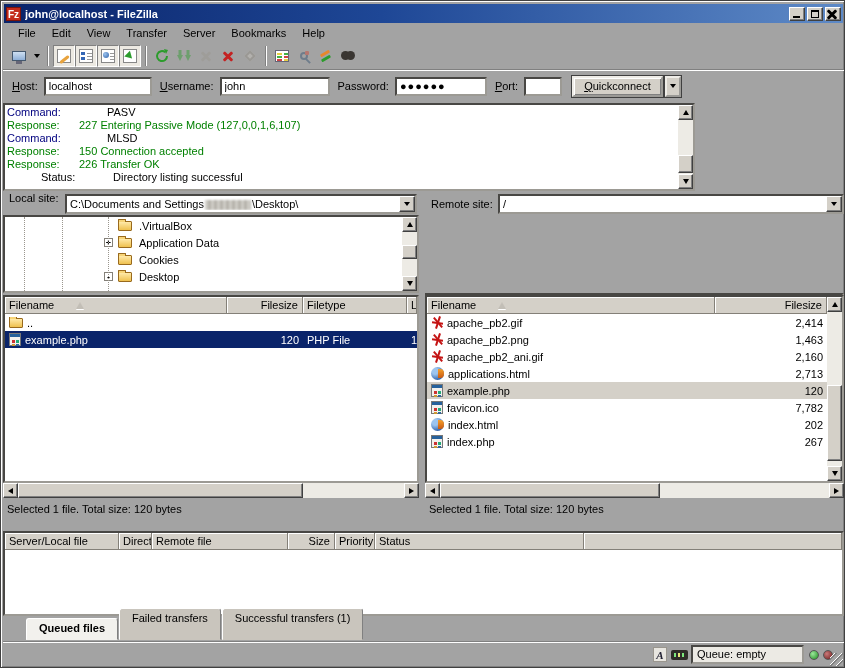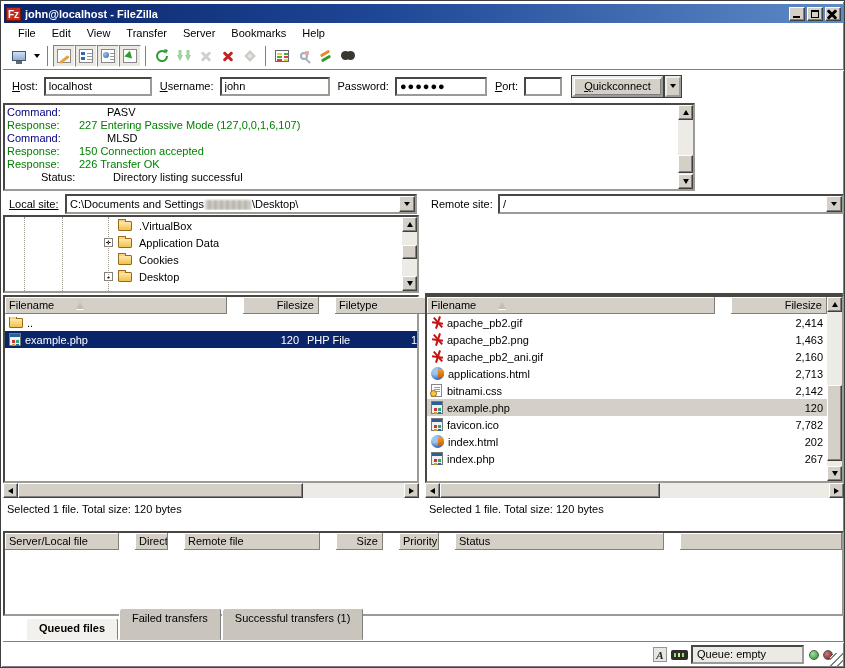--- a/index.html
+++ b/index.html
@@ -5,7 +5,7 @@
   html,body{margin:0;padding:0;background:#808080;}
   *{box-sizing:border-box;}
   #window{
-    position:relative;width:845px;height:668px;background:#ffffff;
+    position:relative;width:845px;height:668px;background:#a3a3a3;
     font-family:"Liberation Sans","DejaVu Sans",sans-serif;font-size:11px;color:#000;
     border:1px solid #404040;
     box-shadow:inset 1px 1px 0 #FFFFFF, inset -1px -1px 0 #808080;

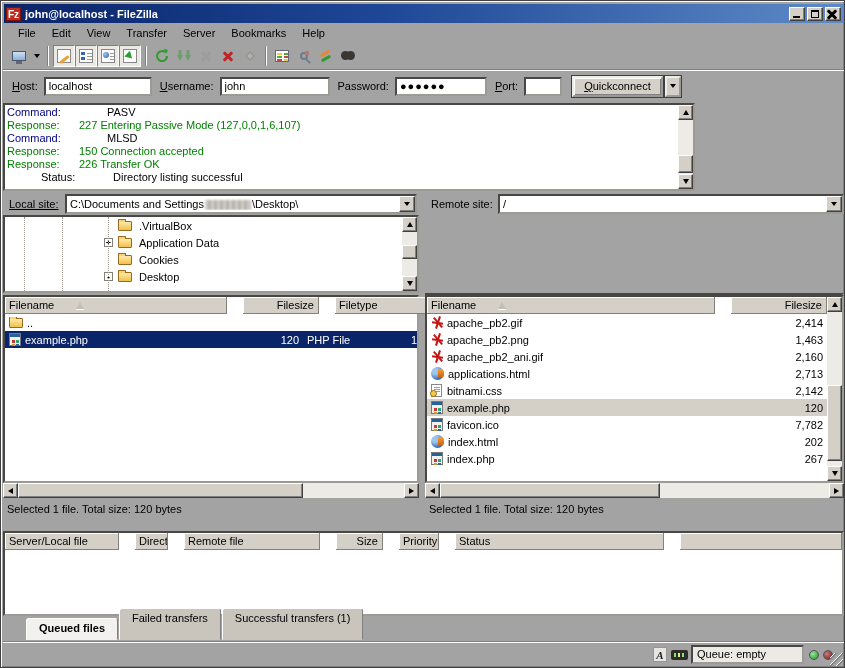--- a/index.html
+++ b/index.html
@@ -297,7 +297,7 @@
     </div>
   </div>
 
-  <span class="abs siterow-label" style="left:8px;top:193px;text-decoration:underline;">Local site:</span>
+  <span class="abs siterow-label" style="left:8px;top:187px;">Local site:</span>
   <div class="abs combo" style="left:64px;top:193px;width:352px;">
     <span class="combo-text"><span>C:\Documents and Settings</span><span class="redact"></span><span>\Desktop\</span></span>
     <span class="combo-arrow">

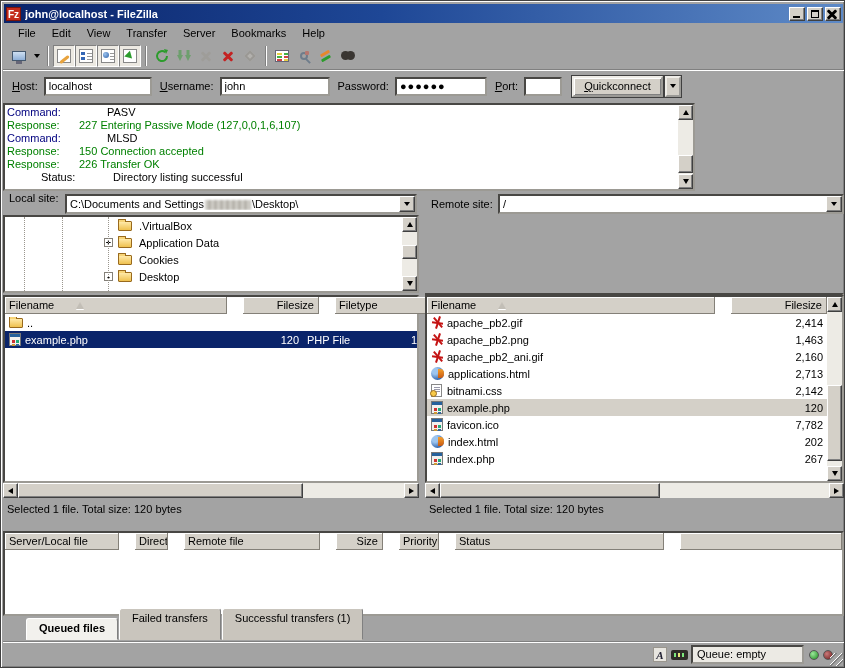--- a/index.html
+++ b/index.html
@@ -125,7 +125,7 @@
   .cssdoc::after{content:"";position:absolute;left:-2px;bottom:-1px;width:5px;height:5px;border-radius:50%;background:#F7C948;border:1px solid #996A1D;}
   
   .list{background:#fff;}
-  .hrow{display:grid;height:17px;gap:16px;}
+  .hrow{display:grid;height:17px;}
   .hcell{background:#D4D0C8;border-right:1px solid #848078;border-bottom:1px solid #848078;box-shadow:inset 1px 1px 0 #fff;
     display:flex;align-items:center;padding:0 4px;white-space:nowrap;overflow:hidden;}
   .hcell.r{justify-content:flex-end;}

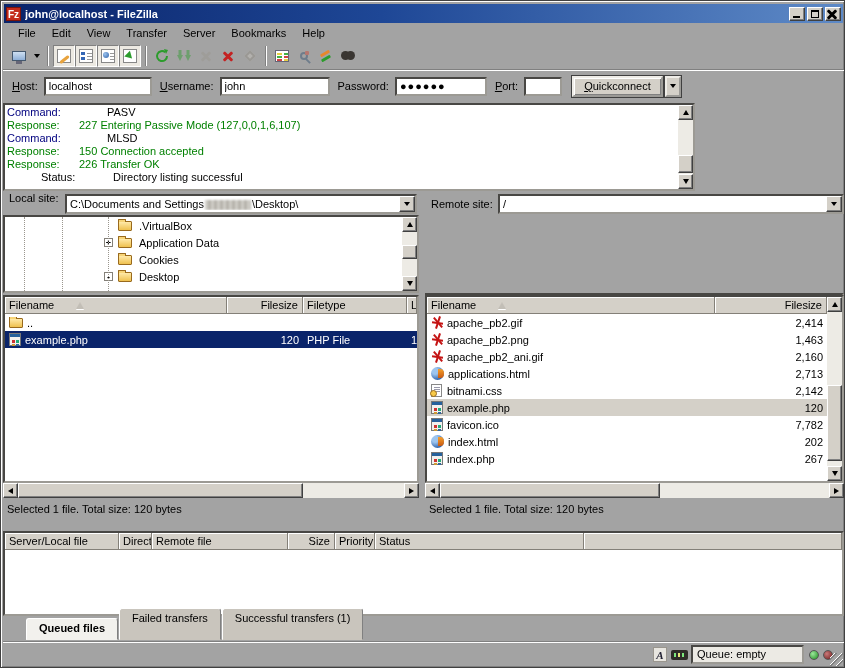--- a/index.html
+++ b/index.html
@@ -447,13 +447,6 @@
           </div>
         <div class="fcell r">2,713</div>
       </div>
-      <div class="frow gridR">
-        <div class="fcell">
-            <i class="i cssdoc"></i>
-            <span>bitnami.css</span>
-          </div>
-        <div class="fcell r">2,142</div>
-      </div>
       <div class="frow gridR selgray">
         <div class="fcell">
             <i class="i doc-php"></i>

